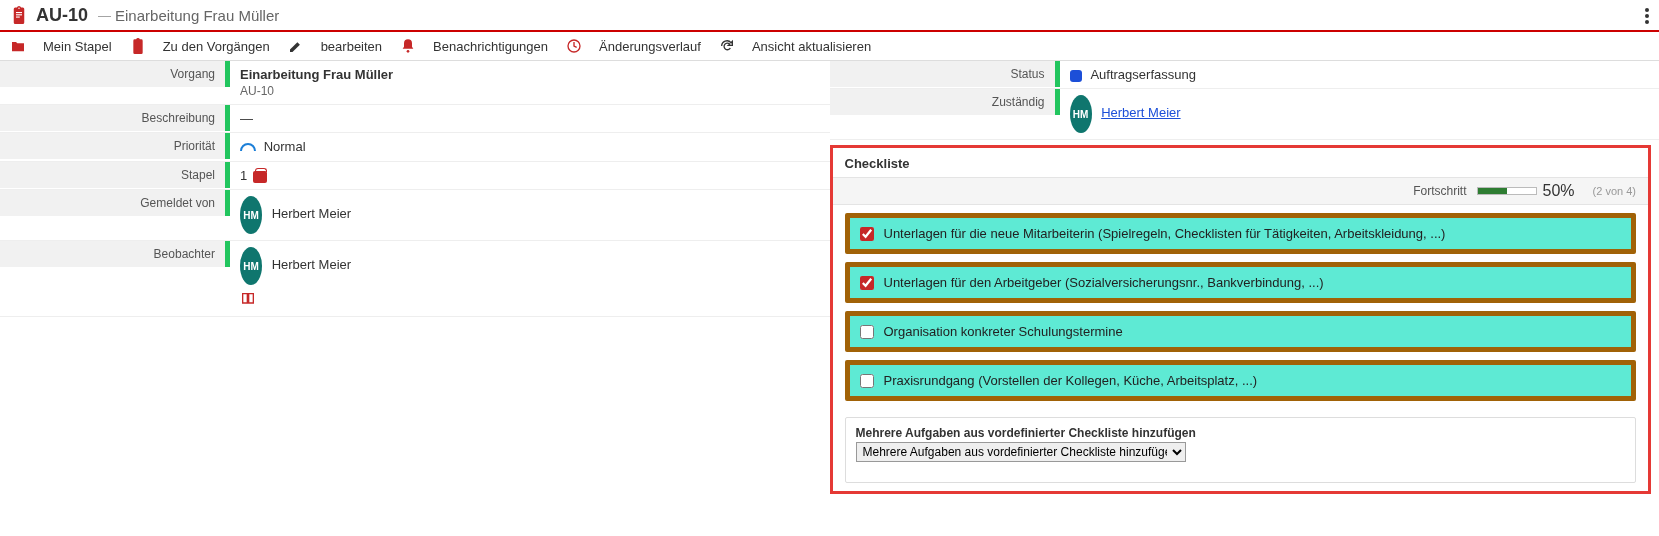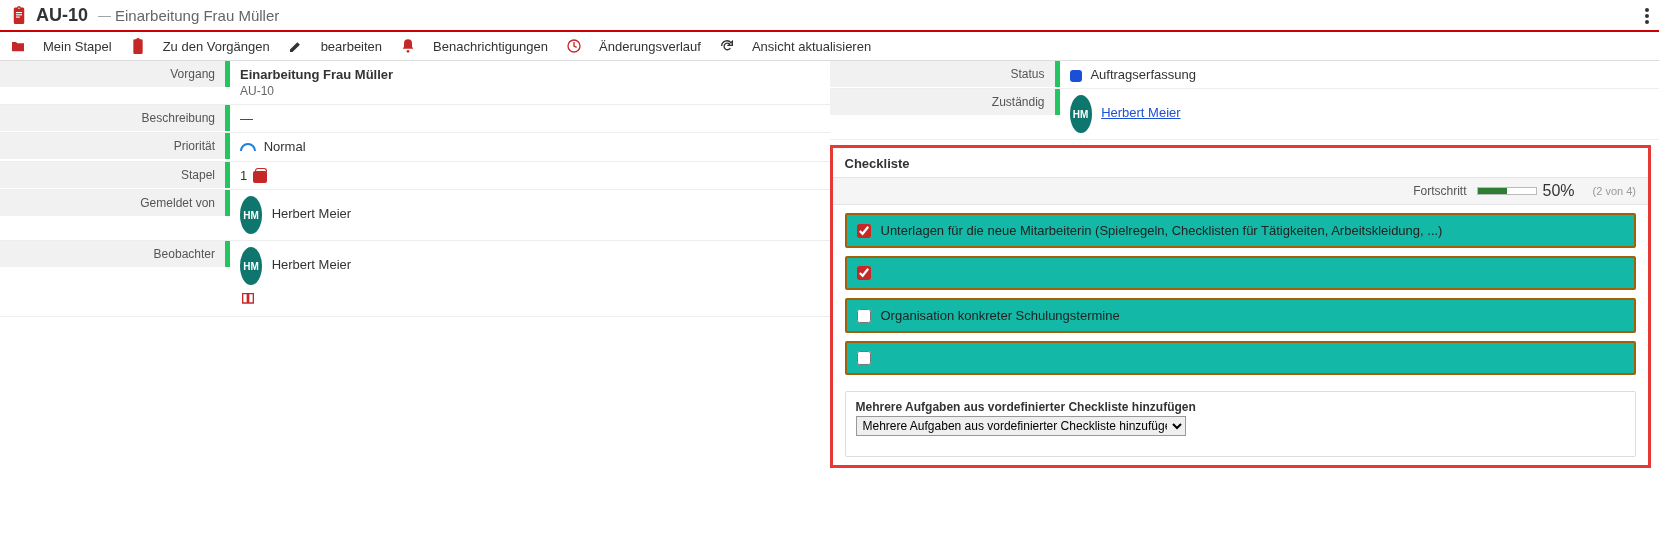--- a/index.html
+++ b/index.html
@@ -38,7 +38,7 @@
 .progress-text { font-size: 16px; }
 .progress-sub { color: #999; font-size: 11px; margin-left: 18px; }
 .check-list { padding: 8px 12px; }
-.check-item { display: flex; align-items: center; border: 2px solid #a16207; border-radius: 2px; padding: 8px 10px; margin-bottom: 8px; background: #14b8a6; }
+.check-item { display: flex; align-items: center; border: 5px solid #a16207; border-radius: 2px; padding: 8px 10px; margin-bottom: 8px; background: #5eead4; }
 .check-item input[type=checkbox] { margin-right: 10px; accent-color: #c62828; width: 14px; height: 14px; }
 .check-item label { font-size: 13px; color: #222; }
 .new-task-sec { border: 1px solid #ddd; border-radius: 2px; padding: 4px 10px 8px; margin-bottom: 10px; }

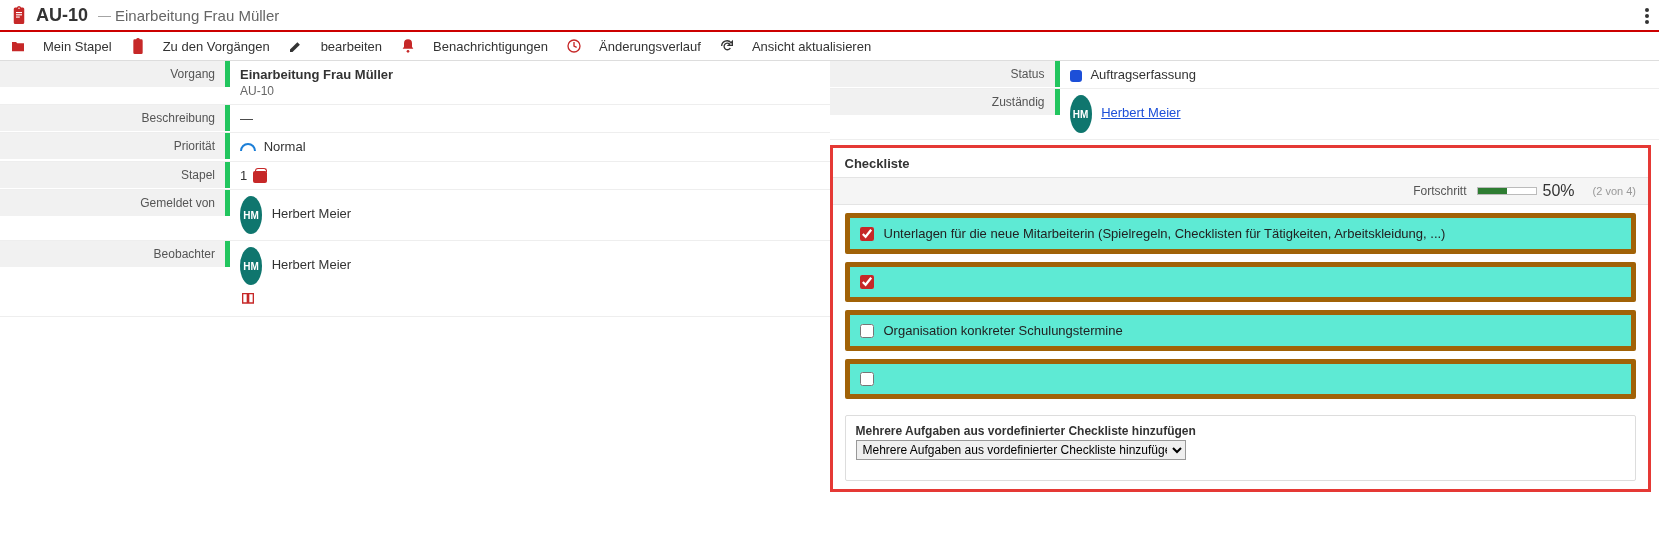--- a/index.html
+++ b/index.html
@@ -198,6 +198,7 @@
           </div>
           <div class="check-item">
             <input type="checkbox" checked="" style="">
+            <label>Unterlagen für den Arbeitgeber (Sozialversicherungsnr., Bankverbindung, ...)</label>
           </div>
           <div class="check-item">
             <input type="checkbox" style="">

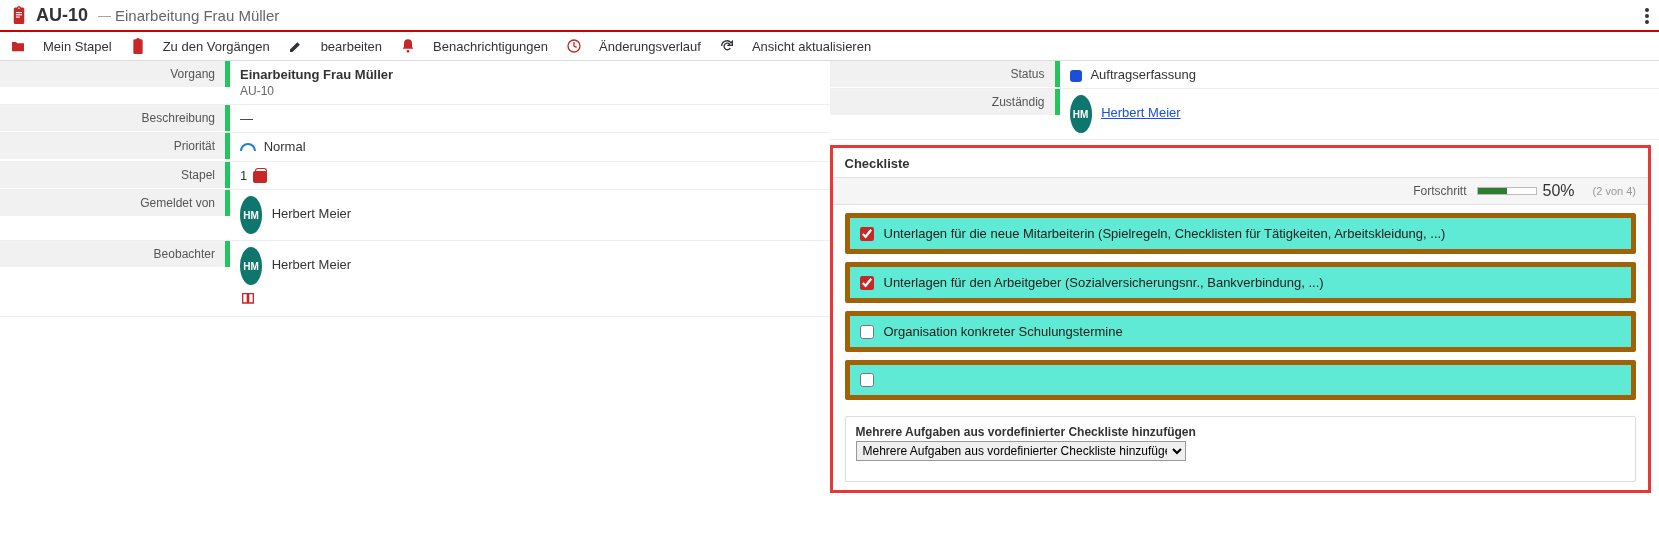--- a/index.html
+++ b/index.html
@@ -206,6 +206,7 @@
           </div>
           <div class="check-item">
             <input type="checkbox" style="">
+            <label>Praxisrundgang (Vorstellen der Kollegen, Küche, Arbeitsplatz, ...)</label>
           </div>
         </div>
 

